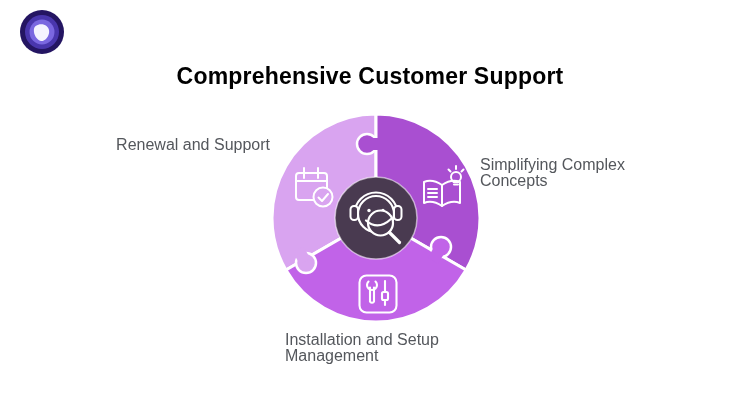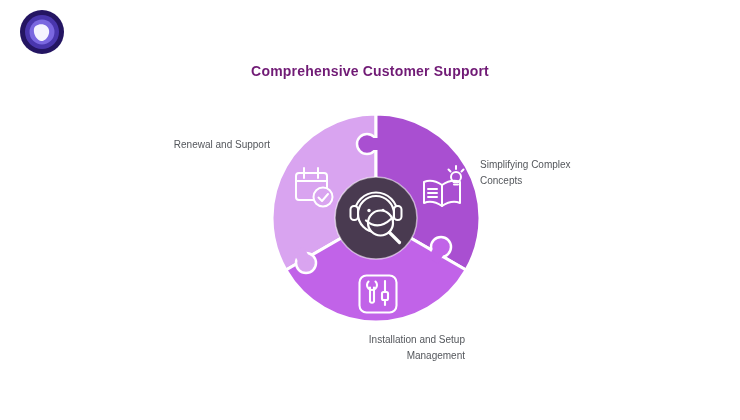--- a/index.html
+++ b/index.html
@@ -7,7 +7,7 @@
   .stage{position:relative;width:740px;height:420px;background:#ffffff;overflow:hidden;}
   .logo{position:absolute;left:19px;top:9px;width:46px;height:46px;cursor:pointer;}
   .title{position:absolute;left:0;top:63px;width:740px;text-align:center;
-         font-size:14px;font-weight:bold;color:#701a75;letter-spacing:.2px;}
+         font-size:23px;font-weight:bold;color:#000000;letter-spacing:.2px;}
   .diagram-wrap{position:absolute;left:266px;top:107px;width:220px;height:220px;}
   .seg-label{position:absolute;font-size:10px;line-height:16px;color:#54575c;}
   .seg-label span{display:block;}

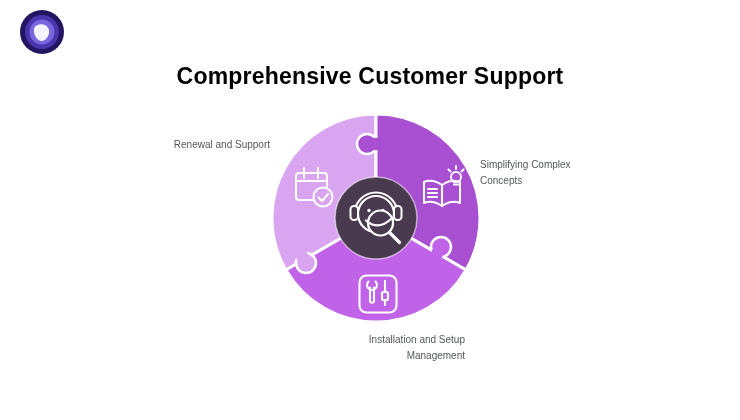--- a/index.html
+++ b/index.html
@@ -9,7 +9,7 @@
   .title{position:absolute;left:0;top:63px;width:740px;text-align:center;
          font-size:23px;font-weight:bold;color:#000000;letter-spacing:.2px;}
   .diagram-wrap{position:absolute;left:266px;top:107px;width:220px;height:220px;}
-  .seg-label{position:absolute;font-size:10px;line-height:16px;color:#54575c;}
+  .seg-label{position:absolute;font-size:16px;line-height:16px;color:#54575c;}
   .seg-label span{display:block;}
   .label-left{top:137px;left:100px;width:170px;text-align:right;}
   .label-right{top:139px;left:480px;width:170px;text-align:left;margin-top:18px;}

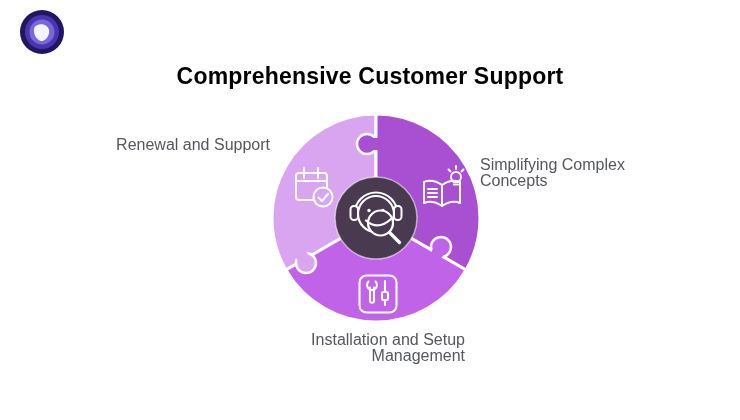--- a/index.html
+++ b/index.html
@@ -13,7 +13,7 @@
   .seg-label span{display:block;}
   .label-left{top:137px;left:100px;width:170px;text-align:right;}
   .label-right{top:139px;left:480px;width:170px;text-align:left;margin-top:18px;}
-  .label-bottom{top:332px;left:285px;width:180px;text-align:right;}
+  .label-bottom{top:332px;left:285px;width:180px;text-align:left;}
 </style>
 </head>
 <body>

